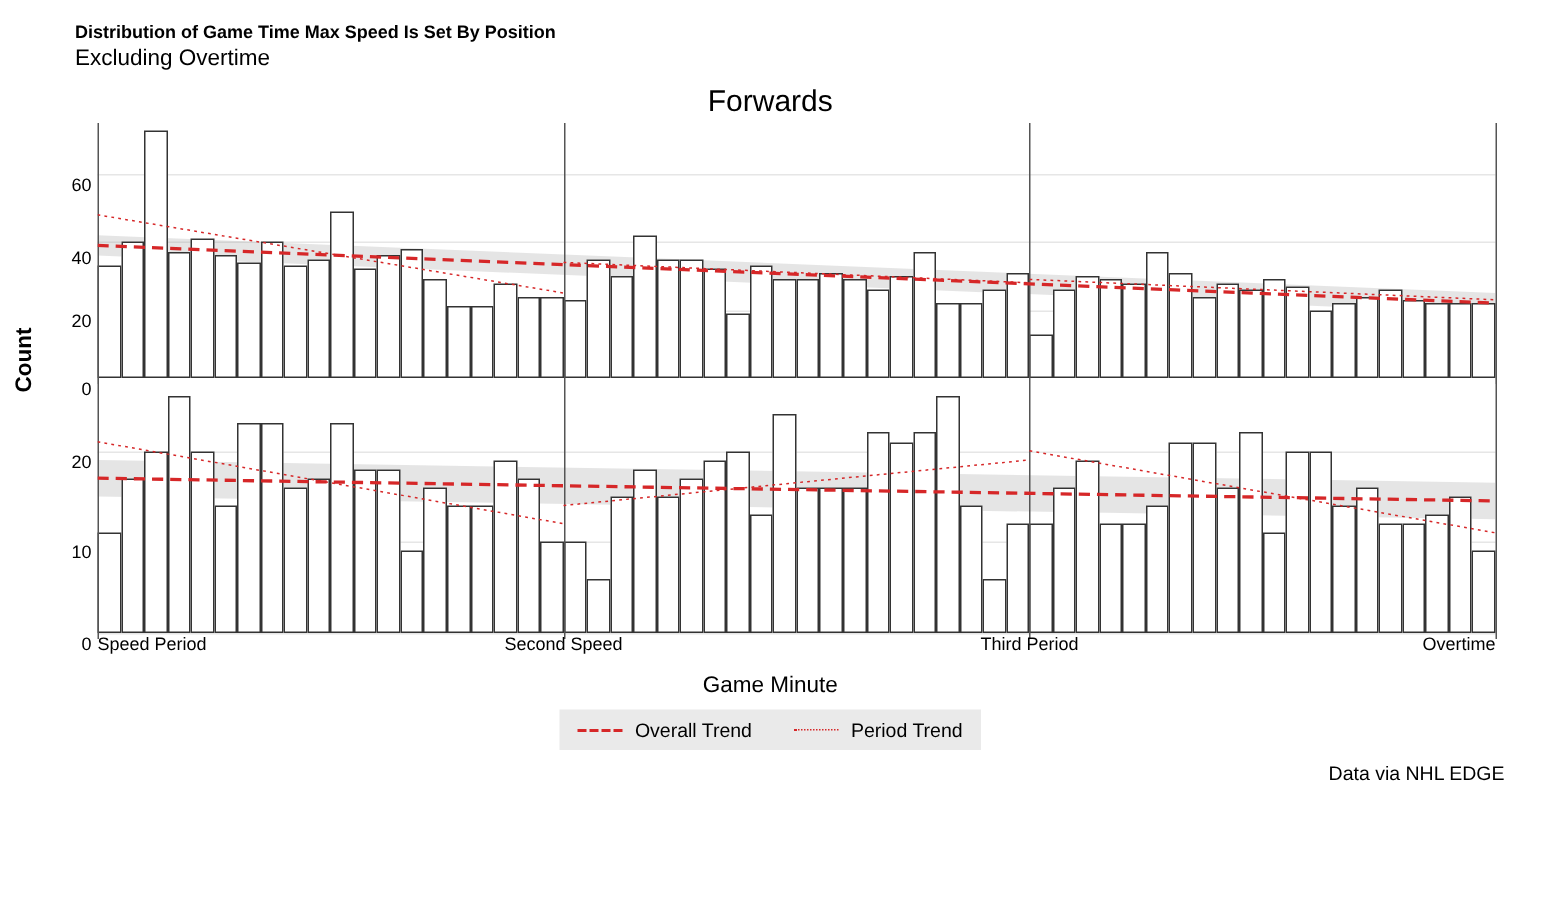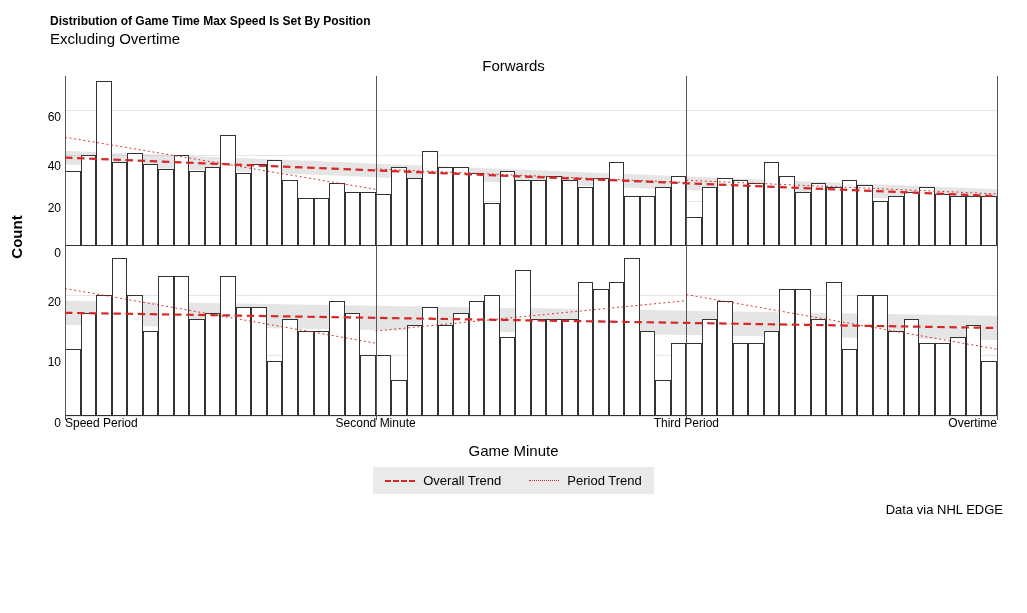--- a/index.html
+++ b/index.html
@@ -13,7 +13,7 @@
   }
   .title { font-size: 12px; font-weight: bold; margin: 4px 0 2px 30px; }
   .subtitle { font-size: 15px; margin: 0 0 10px 30px; }
-  .facet-label { text-align: center; font-size: 15px; margin: 4px 0 2px 0; }
+  .facet-label { text-align: center; font-size: 20px; margin: 4px 0 2px 0; }
   .panel-wrap { margin-left: 45px; margin-right: 10px; position: relative; }
   .panel {
     position: relative;

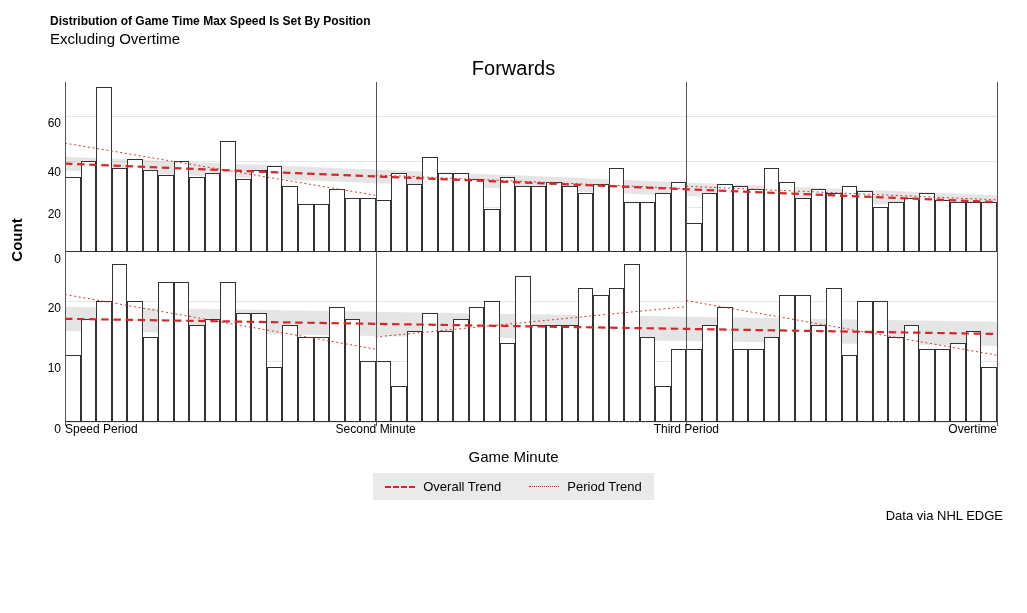--- a/index.html
+++ b/index.html
@@ -313,7 +313,7 @@
 
 <div class="x-axis" id="x-axis">
     <div class="x-label-item" style="left: 0%; transform: translateX(0px);">Speed Period</div>
-    <div class="x-label-item" style="left: 33.33%;">Second Minute</div>
+    <div class="x-label-item" style="left: 33.33%;">Second Speed</div>
     <div class="x-label-item" style="left: 66.67%;">Third Period</div>
     <div class="x-label-item" style="left: 100%; transform: translateX(-100%);">Overtime</div>
   </div>

